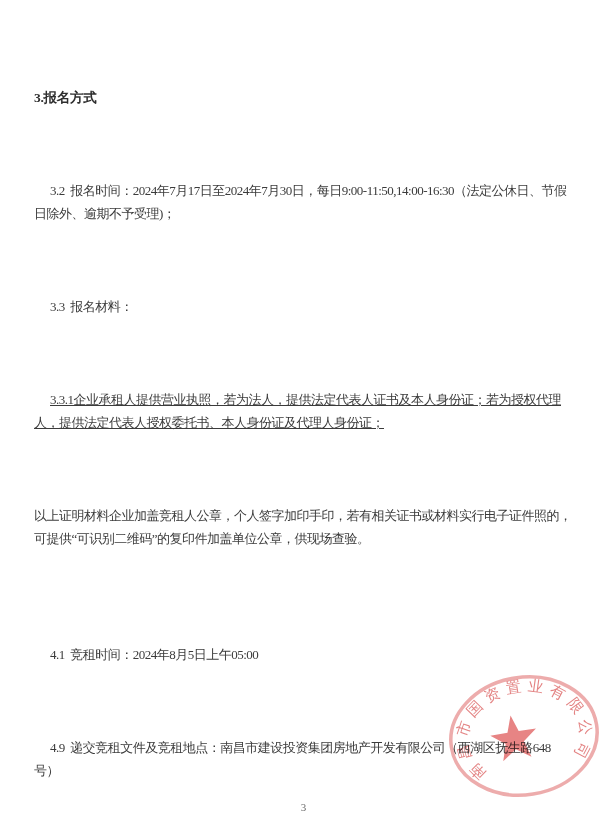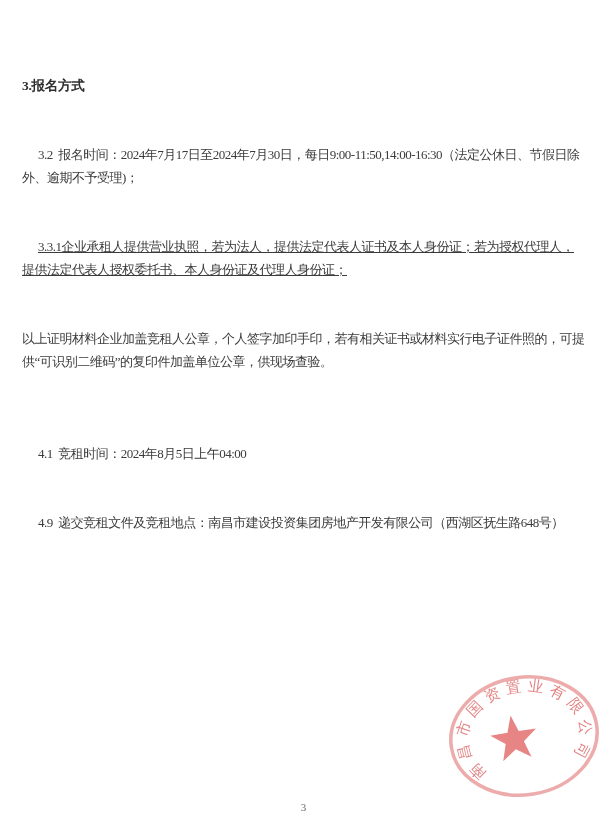--- a/index.html
+++ b/index.html
@@ -21,7 +21,7 @@
     line-height:23px;
     white-space:pre-wrap;
   }
-  .doc p,.doc h2{margin:0;padding:0;}
+  .doc p,.doc h2{margin:12px;padding:0;}
   h2.sec{
     font-size:13.5px;
     font-weight:bold;

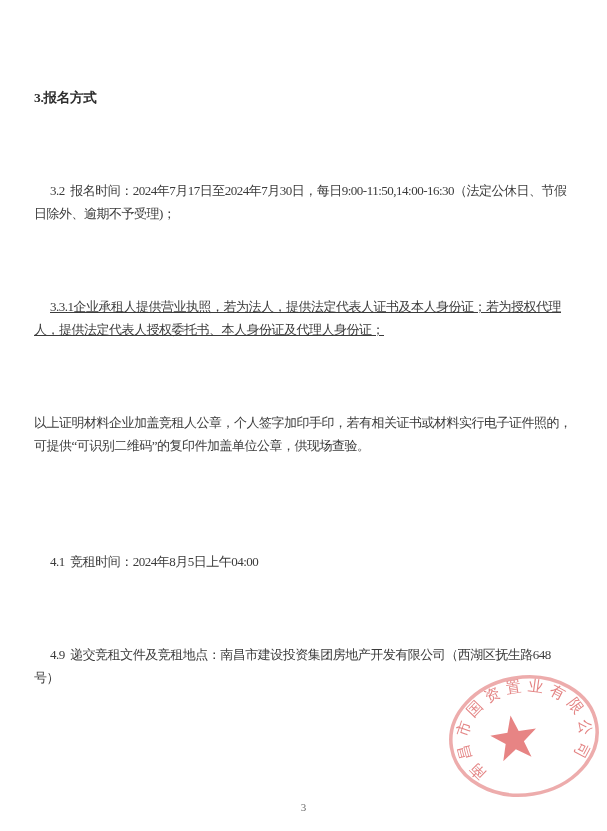--- a/index.html
+++ b/index.html
@@ -63,6 +63,7 @@
 <main class="doc">
   <h2 class="sec">3.报名方式</h2>
   <p class="ind1 mt6">3.2  报名时间：2024年7月17日至2024年7月30日，每日9:00-11:50,14:00-16:30（法定公休日、节假日除外、逾期不予受理)；</p>
+  <p class="ind1 mt4">3.3  报名材料：</p>
   <p class="ind1 mt1">3.3.1企业承租人提供营业执照，若为法人，提供法定代表人证书及本人身份证；若为授权代理人，提供法定代表人授权委托书、本人身份证及代理人身份证；</p>
   <p class="blockind mt0">以上证明材料企业加盖竞租人公章，个人签字加印手印，若有相关证书或材料实行电子证件照的，可提供“可识别二维码”的复印件加盖单位公章，供现场查验。</p>
 

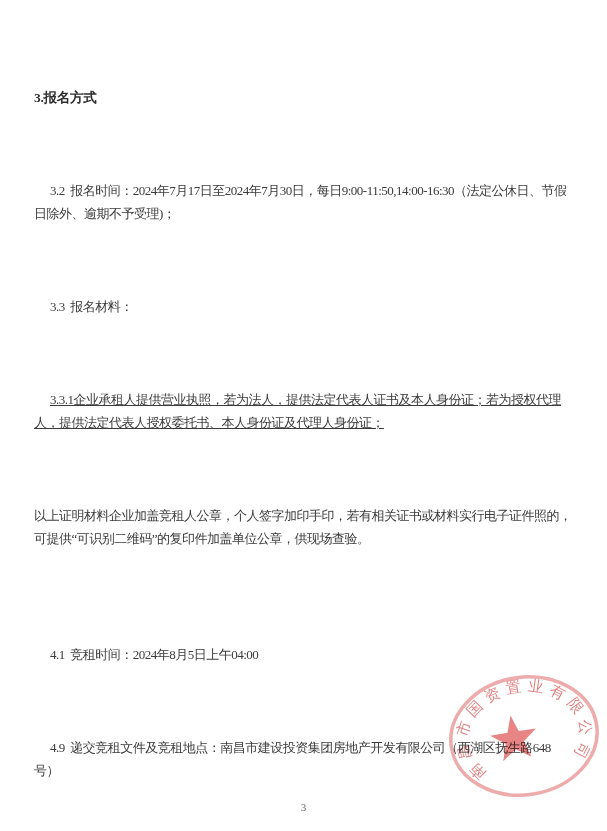--- a/index.html
+++ b/index.html
@@ -67,7 +67,7 @@
   <p class="ind1 mt1">3.3.1企业承租人提供营业执照，若为法人，提供法定代表人证书及本人身份证；若为授权代理人，提供法定代表人授权委托书、本人身份证及代理人身份证；</p>
   <p class="blockind mt0">以上证明材料企业加盖竞租人公章，个人签字加印手印，若有相关证书或材料实行电子证件照的，可提供“可识别二维码”的复印件加盖单位公章，供现场查验。</p>
 
-  <p class="ind1 mt7">4.1  竞租时间：2024年8月5日上午04:00</p>
+  <p class="ind1 mt7">4.1  竞租时间：2024年8月5日上午05:00</p>
   <p class="ind1 mt5">4.9  递交竞租文件及竞租地点：南昌市建设投资集团房地产开发有限公司（西湖区抚生路648号）</p>
 
   

